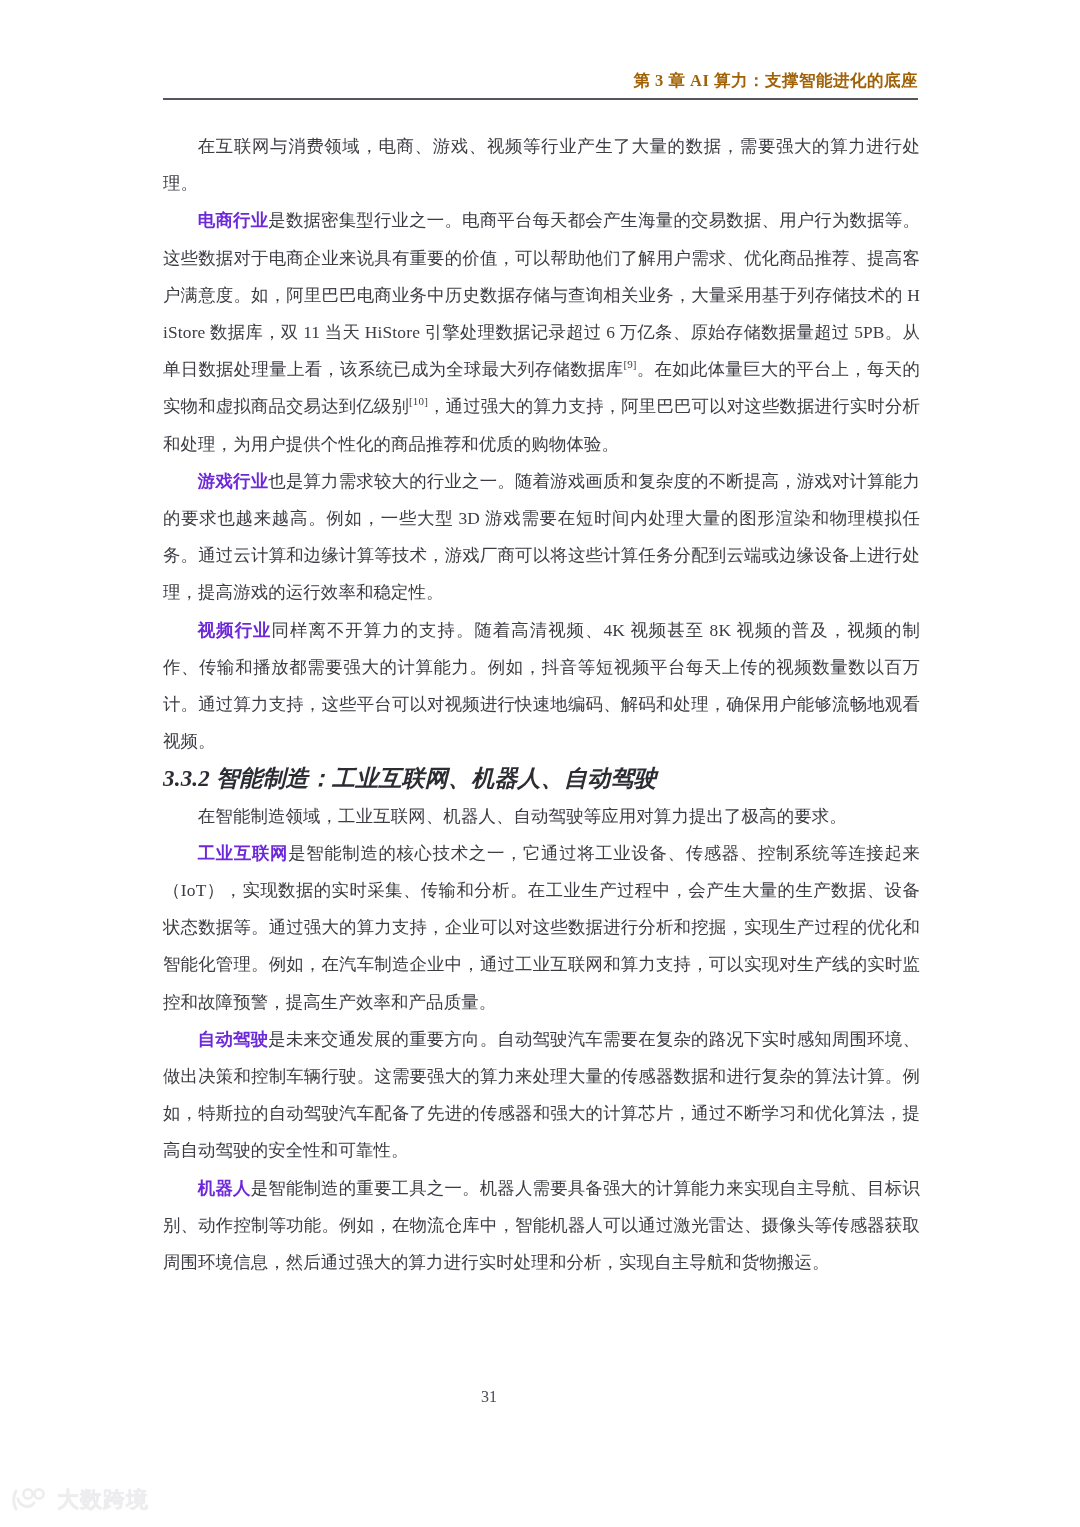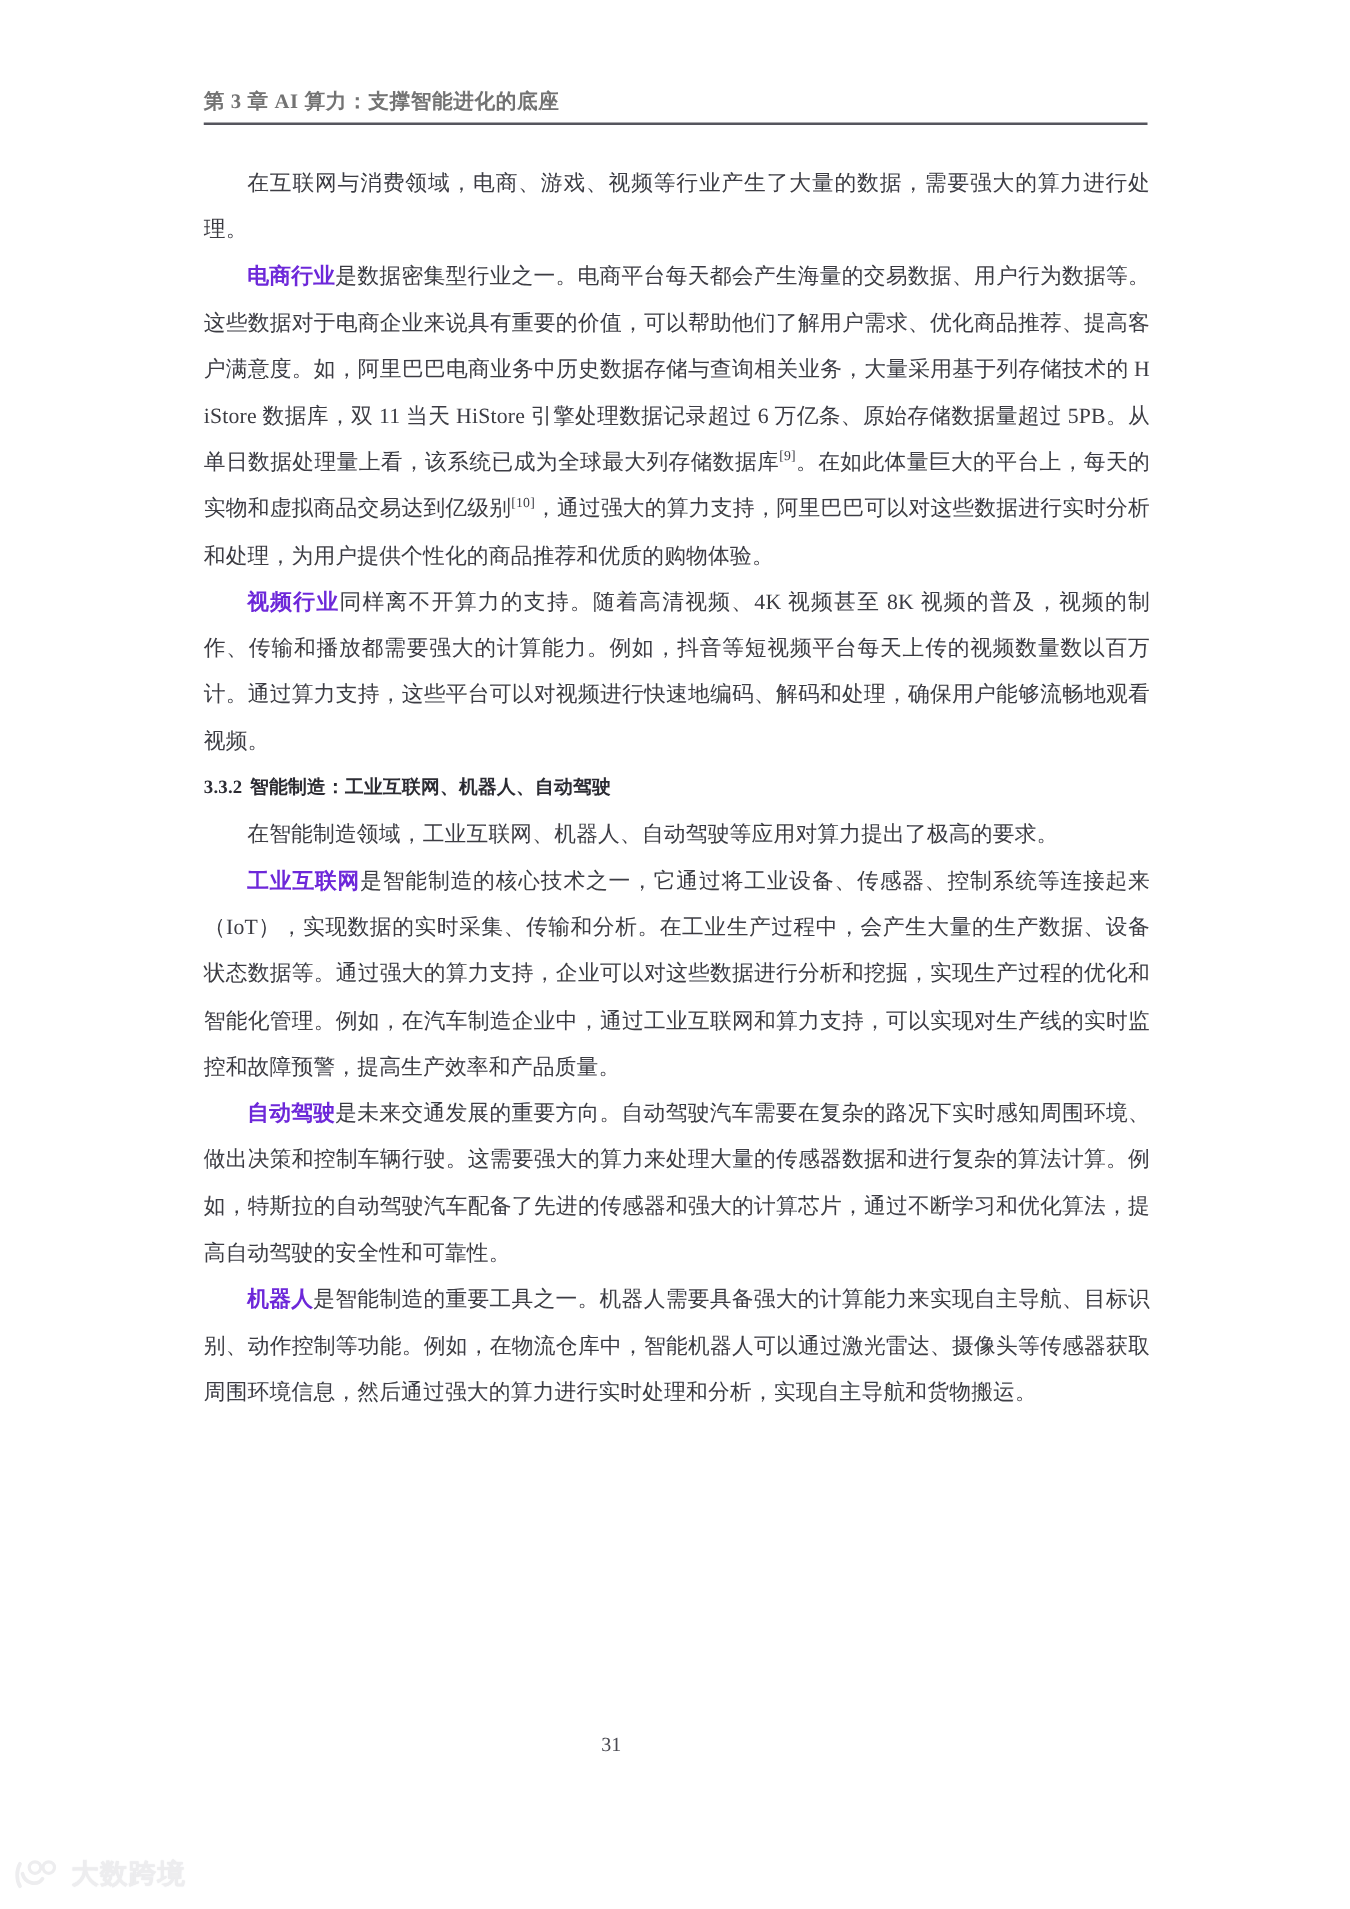--- a/index.html
+++ b/index.html
@@ -30,11 +30,11 @@
     left: 163px;
     top: 70px;
     width: 755px;
-    text-align: left;
+    text-align: right;
     font-size: 16.5px;
     font-weight: bold;
     letter-spacing: 0.5px;
-    color: #737373;
+    color: #a16207;
     line-height: 22px;
   }
   .runhead-rule {

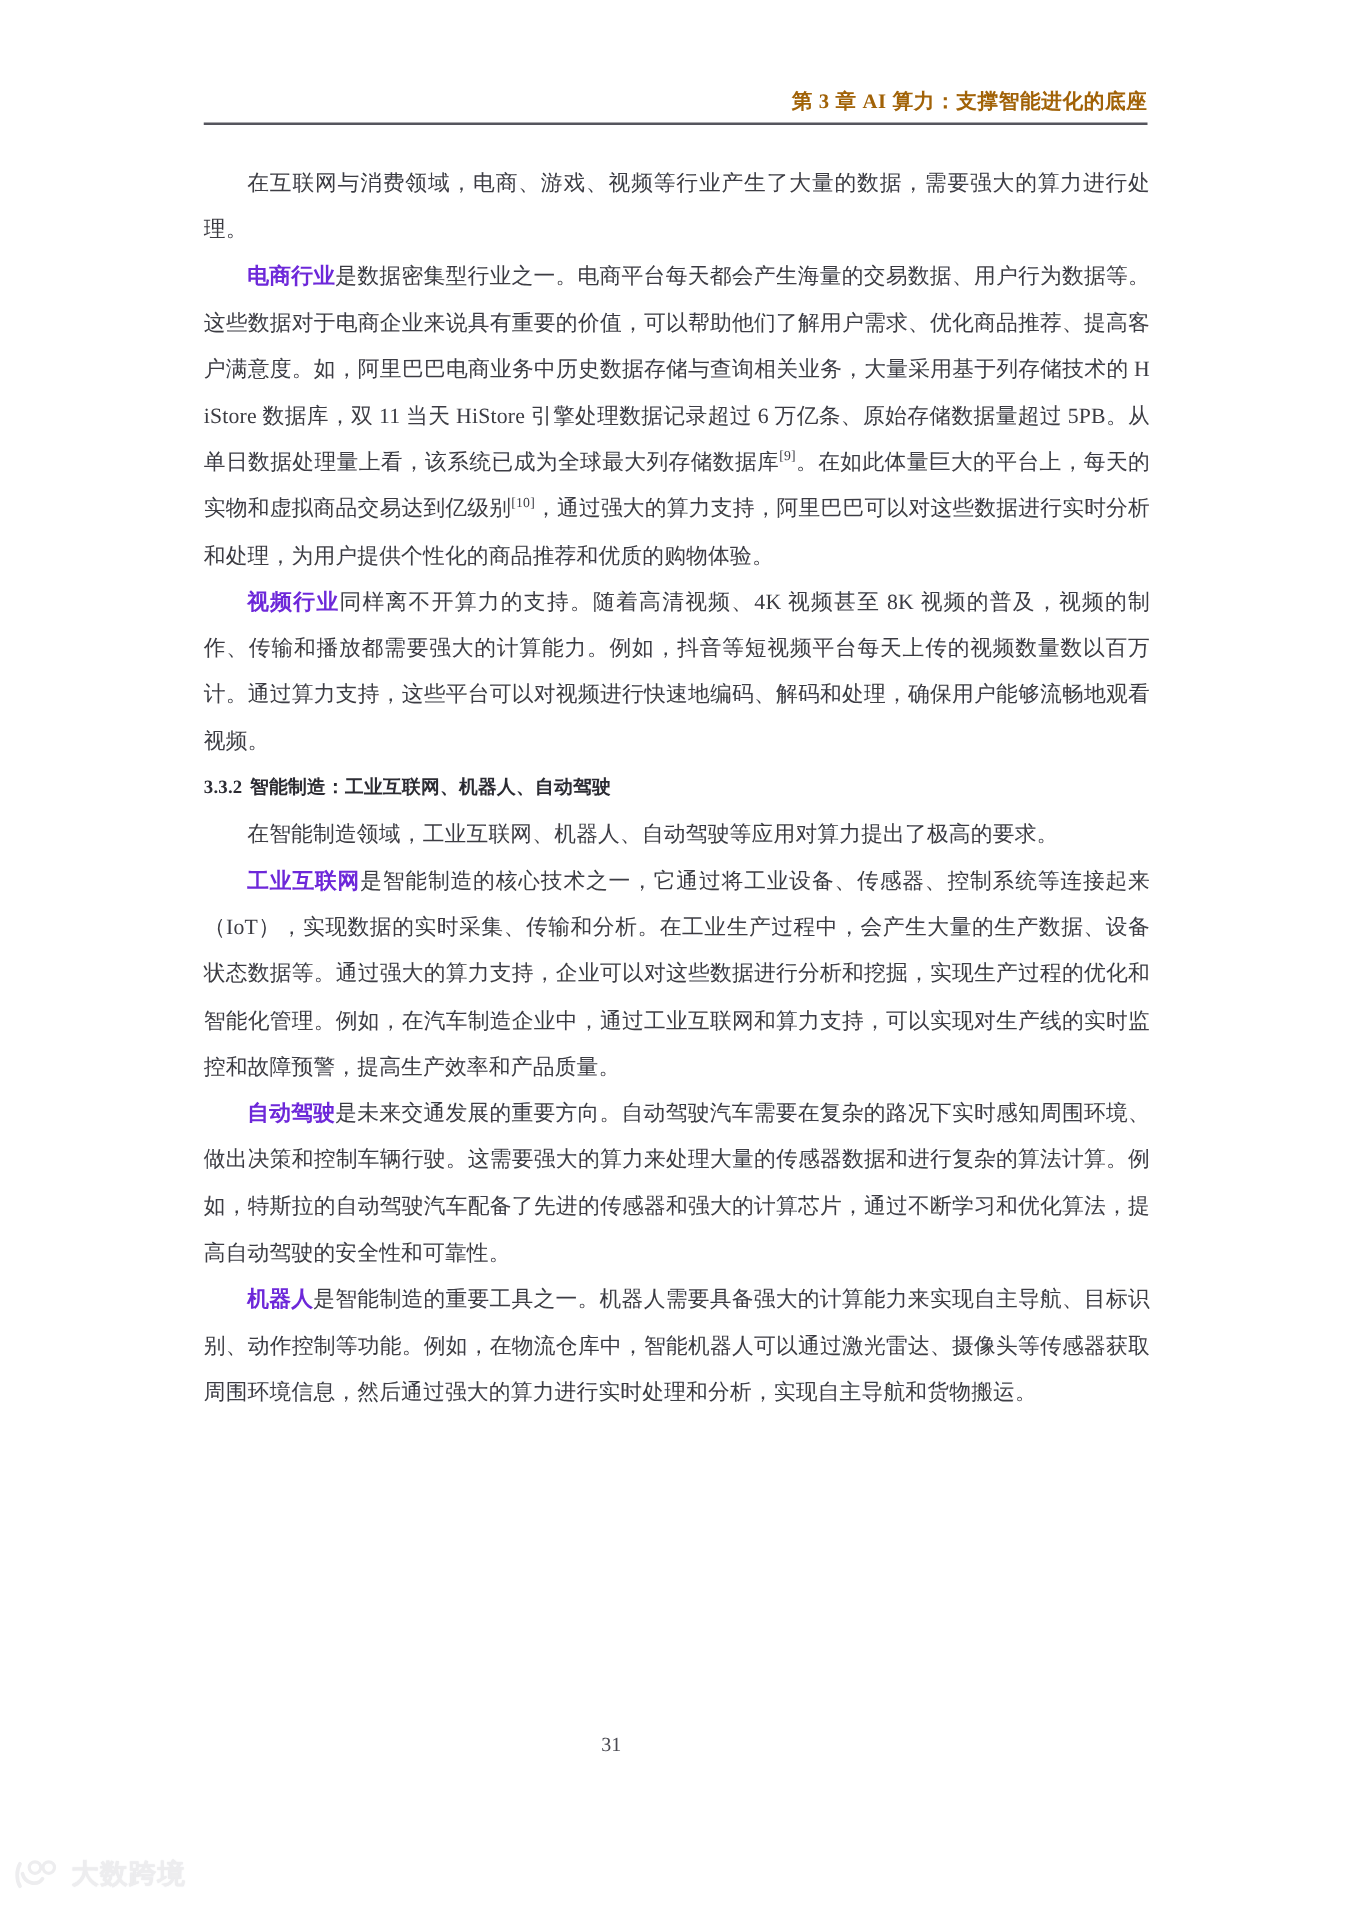--- a/index.html
+++ b/index.html
@@ -140,6 +140,7 @@
 
     <p class="para"><span class="lead">电商行业</span><span>是数据密集型行业之一。电商平台每天都会产生海量的交易数据、用户行为数据等。这些数据对于电商企业来说具有重要的价值，可以帮助他们了解用户需求、优化商品推荐、提高客户满意度。如，阿里巴巴电商业务中历史数据存储与查询相关业务，大量采用基于列存储技术的 HiStore 数据库，双 11 当天 HiStore 引擎处理数据记录超过 6 万亿条、原始存储数据量超过 5PB。从单日数据处理量上看，该系统已成为全球最大列存储数据库</span><sup class="ref">[9]</sup><span>。在如此体量巨大的平台上，每天的实物和虚拟商品交易达到亿级别</span><sup class="ref">[10]</sup><span>，通过强大的算力支持，阿里巴巴可以对这些数据进行实时分析和处理，为用户提供个性化的商品推荐和优质的购物体验。</span></p>
 
+    <p class="para"><span class="lead">游戏行业</span><span>也是算力需求较大的行业之一。随着游戏画质和复杂度的不断提高，游戏对计算能力的要求也越来越高。例如，一些大型 3D 游戏需要在短时间内处理大量的图形渲染和物理模拟任务。通过云计算和边缘计算等技术，游戏厂商可以将这些计算任务分配到云端或边缘设备上进行处理，提高游戏的运行效率和稳定性。</span></p>
 
     <p class="para"><span class="lead">视频行业</span><span>同样离不开算力的支持。随着高清视频、4K 视频甚至 8K 视频的普及，视频的制作、传输和播放都需要强大的计算能力。例如，抖音等短视频平台每天上传的视频数量数以百万计。通过算力支持，这些平台可以对视频进行快速地编码、解码和处理，确保用户能够流畅地观看视频。</span></p>
 

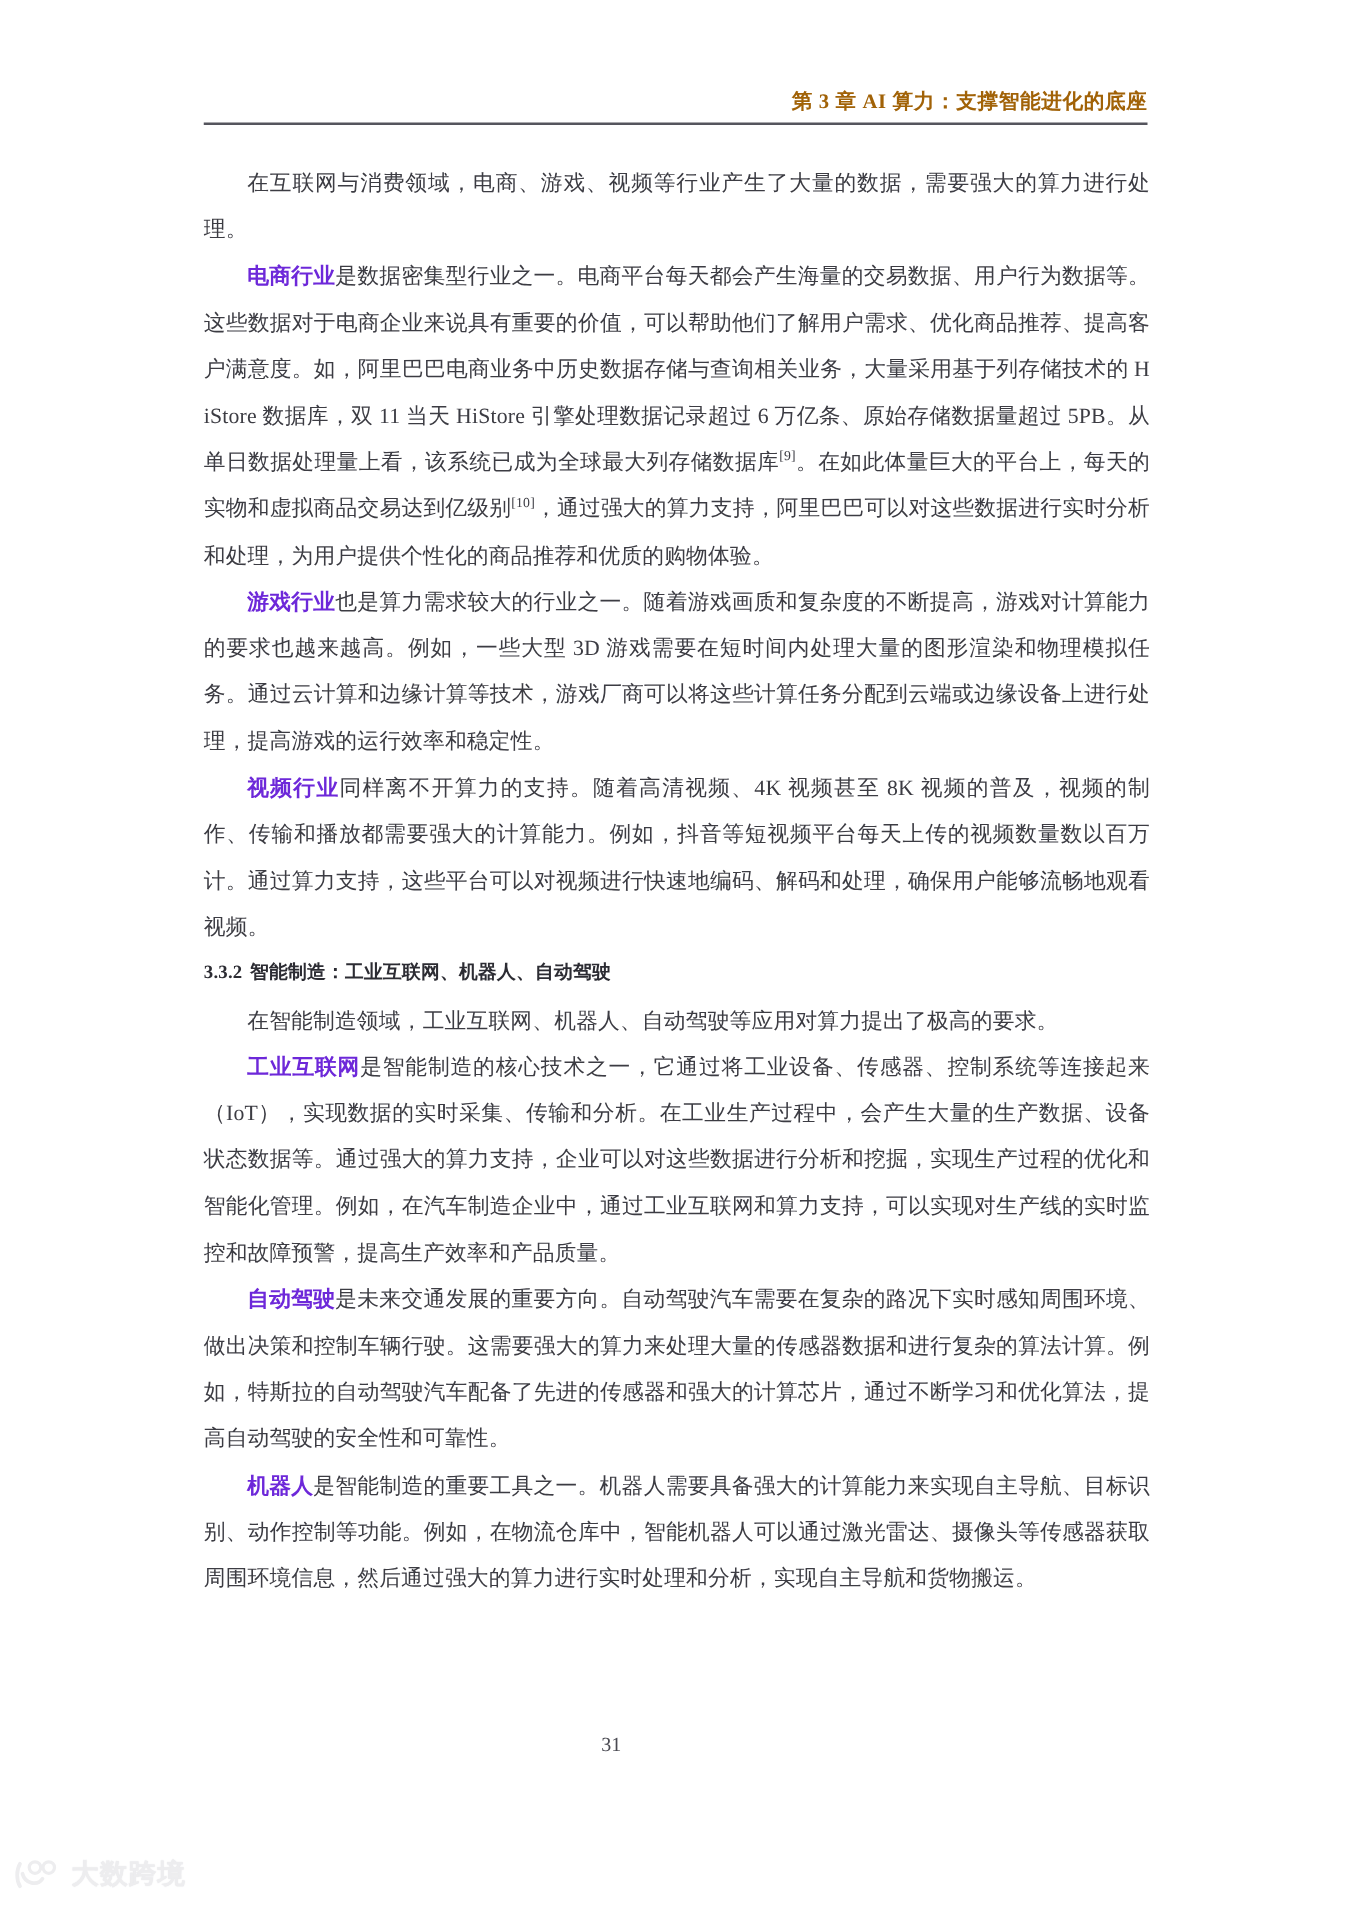--- a/index.html
+++ b/index.html
@@ -79,12 +79,13 @@
 
   h3.sec {
     margin: 0;
-    font-size: 15px;
+    font-size: 23px;
     font-weight: bold;
     line-height: 37.2px;
     color: #2c2c33;
     text-indent: 0;
     letter-spacing: 0.2px;
+    font-style: italic;
   }
   h3.sec .num { margin-right: 6px; }
 

